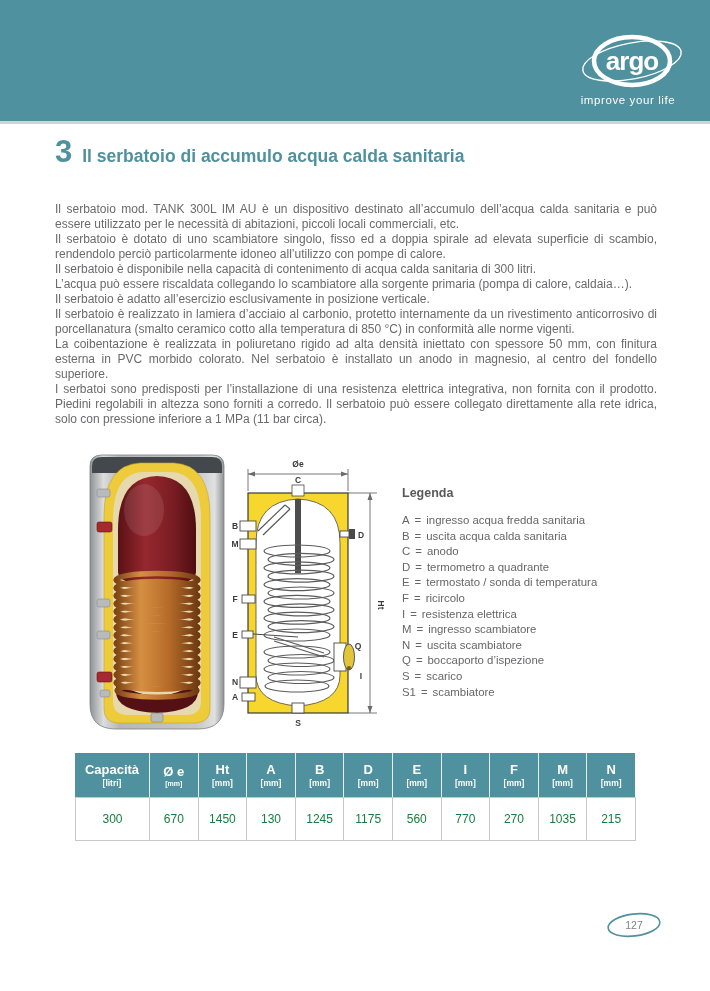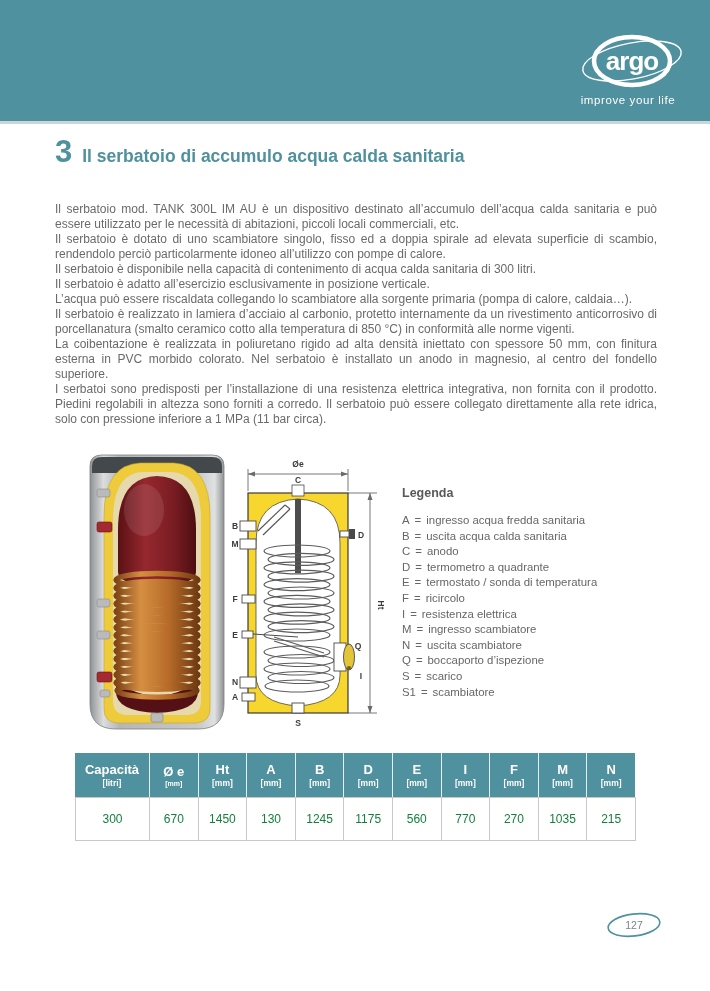--- a/index.html
+++ b/index.html
@@ -77,8 +77,8 @@
     <p>Il serbatoio mod. TANK 300L IM AU è un dispositivo destinato all’accumulo dell’acqua calda sanitaria e può essere utilizzato per le necessità di abitazioni, piccoli locali commerciali, etc.</p>
     <p>Il serbatoio è dotato di uno scambiatore singolo, fisso ed a doppia spirale ad elevata superficie di scambio, rendendolo perciò particolarmente idoneo all’utilizzo con pompe di calore.</p>
     <p>Il serbatoio è disponibile nella capacità di contenimento di acqua calda sanitaria di 300 litri.</p>
+    <p>L’acqua può essere riscaldata collegando lo scambiatore alla sorgente primaria (pompa di calore, caldaia…).</p>
     <p>Il serbatoio è adatto all’esercizio esclusivamente in posizione verticale.</p>
-    <p>L’acqua può essere riscaldata collegando lo scambiatore alla sorgente primaria (pompa di calore, caldaia…).</p>
     <p>Il serbatoio è realizzato in lamiera d’acciaio al carbonio, protetto internamente da un rivestimento anticorrosivo di porcellanatura (smalto ceramico cotto alla temperatura di 850 °C) in conformità alle norme vigenti.</p>
     <p>La coibentazione è realizzata in poliuretano rigido ad alta densità iniettato con spessore 50 mm, con finitura esterna in PVC morbido colorato. Nel serbatoio è installato un anodo in magnesio, al centro del fondello superiore.</p>
     <p>I serbatoi sono predisposti per l’installazione di una resistenza elettrica integrativa, non fornita con il prodotto. Piedini regolabili in altezza sono forniti a corredo. Il serbatoio può essere collegato direttamente alla rete idrica, solo con pressione inferiore a 1 MPa (11 bar circa).</p>

